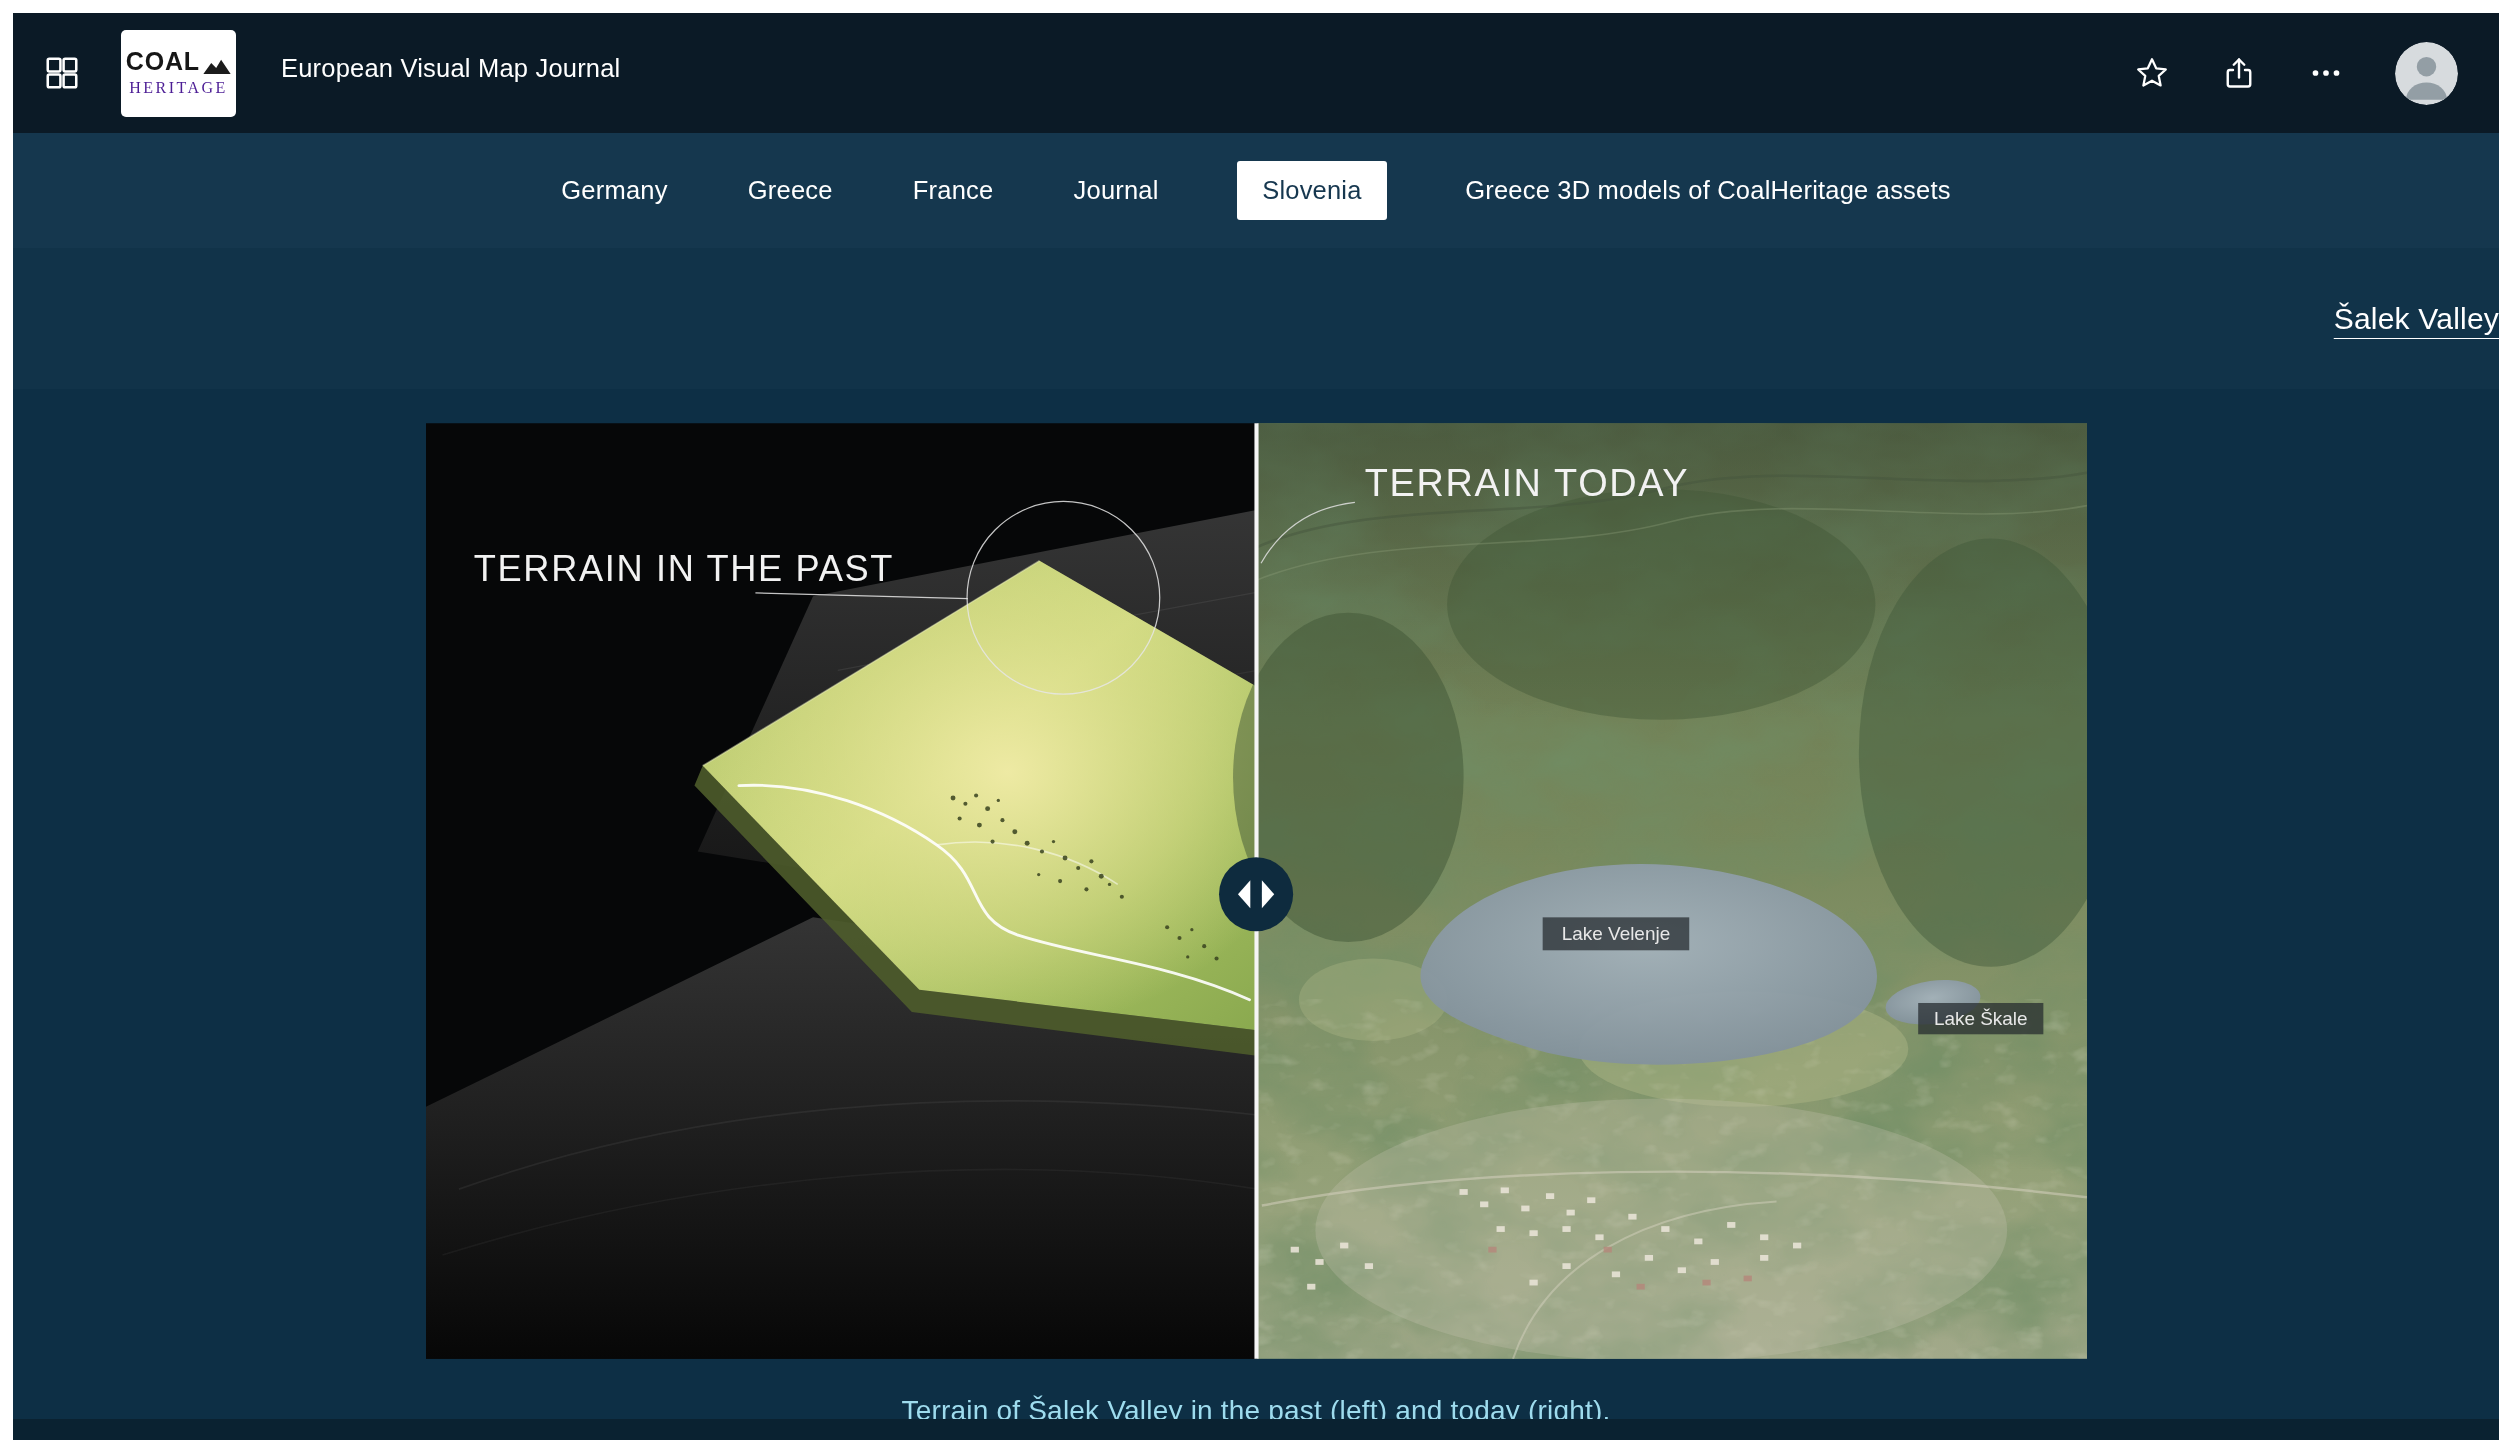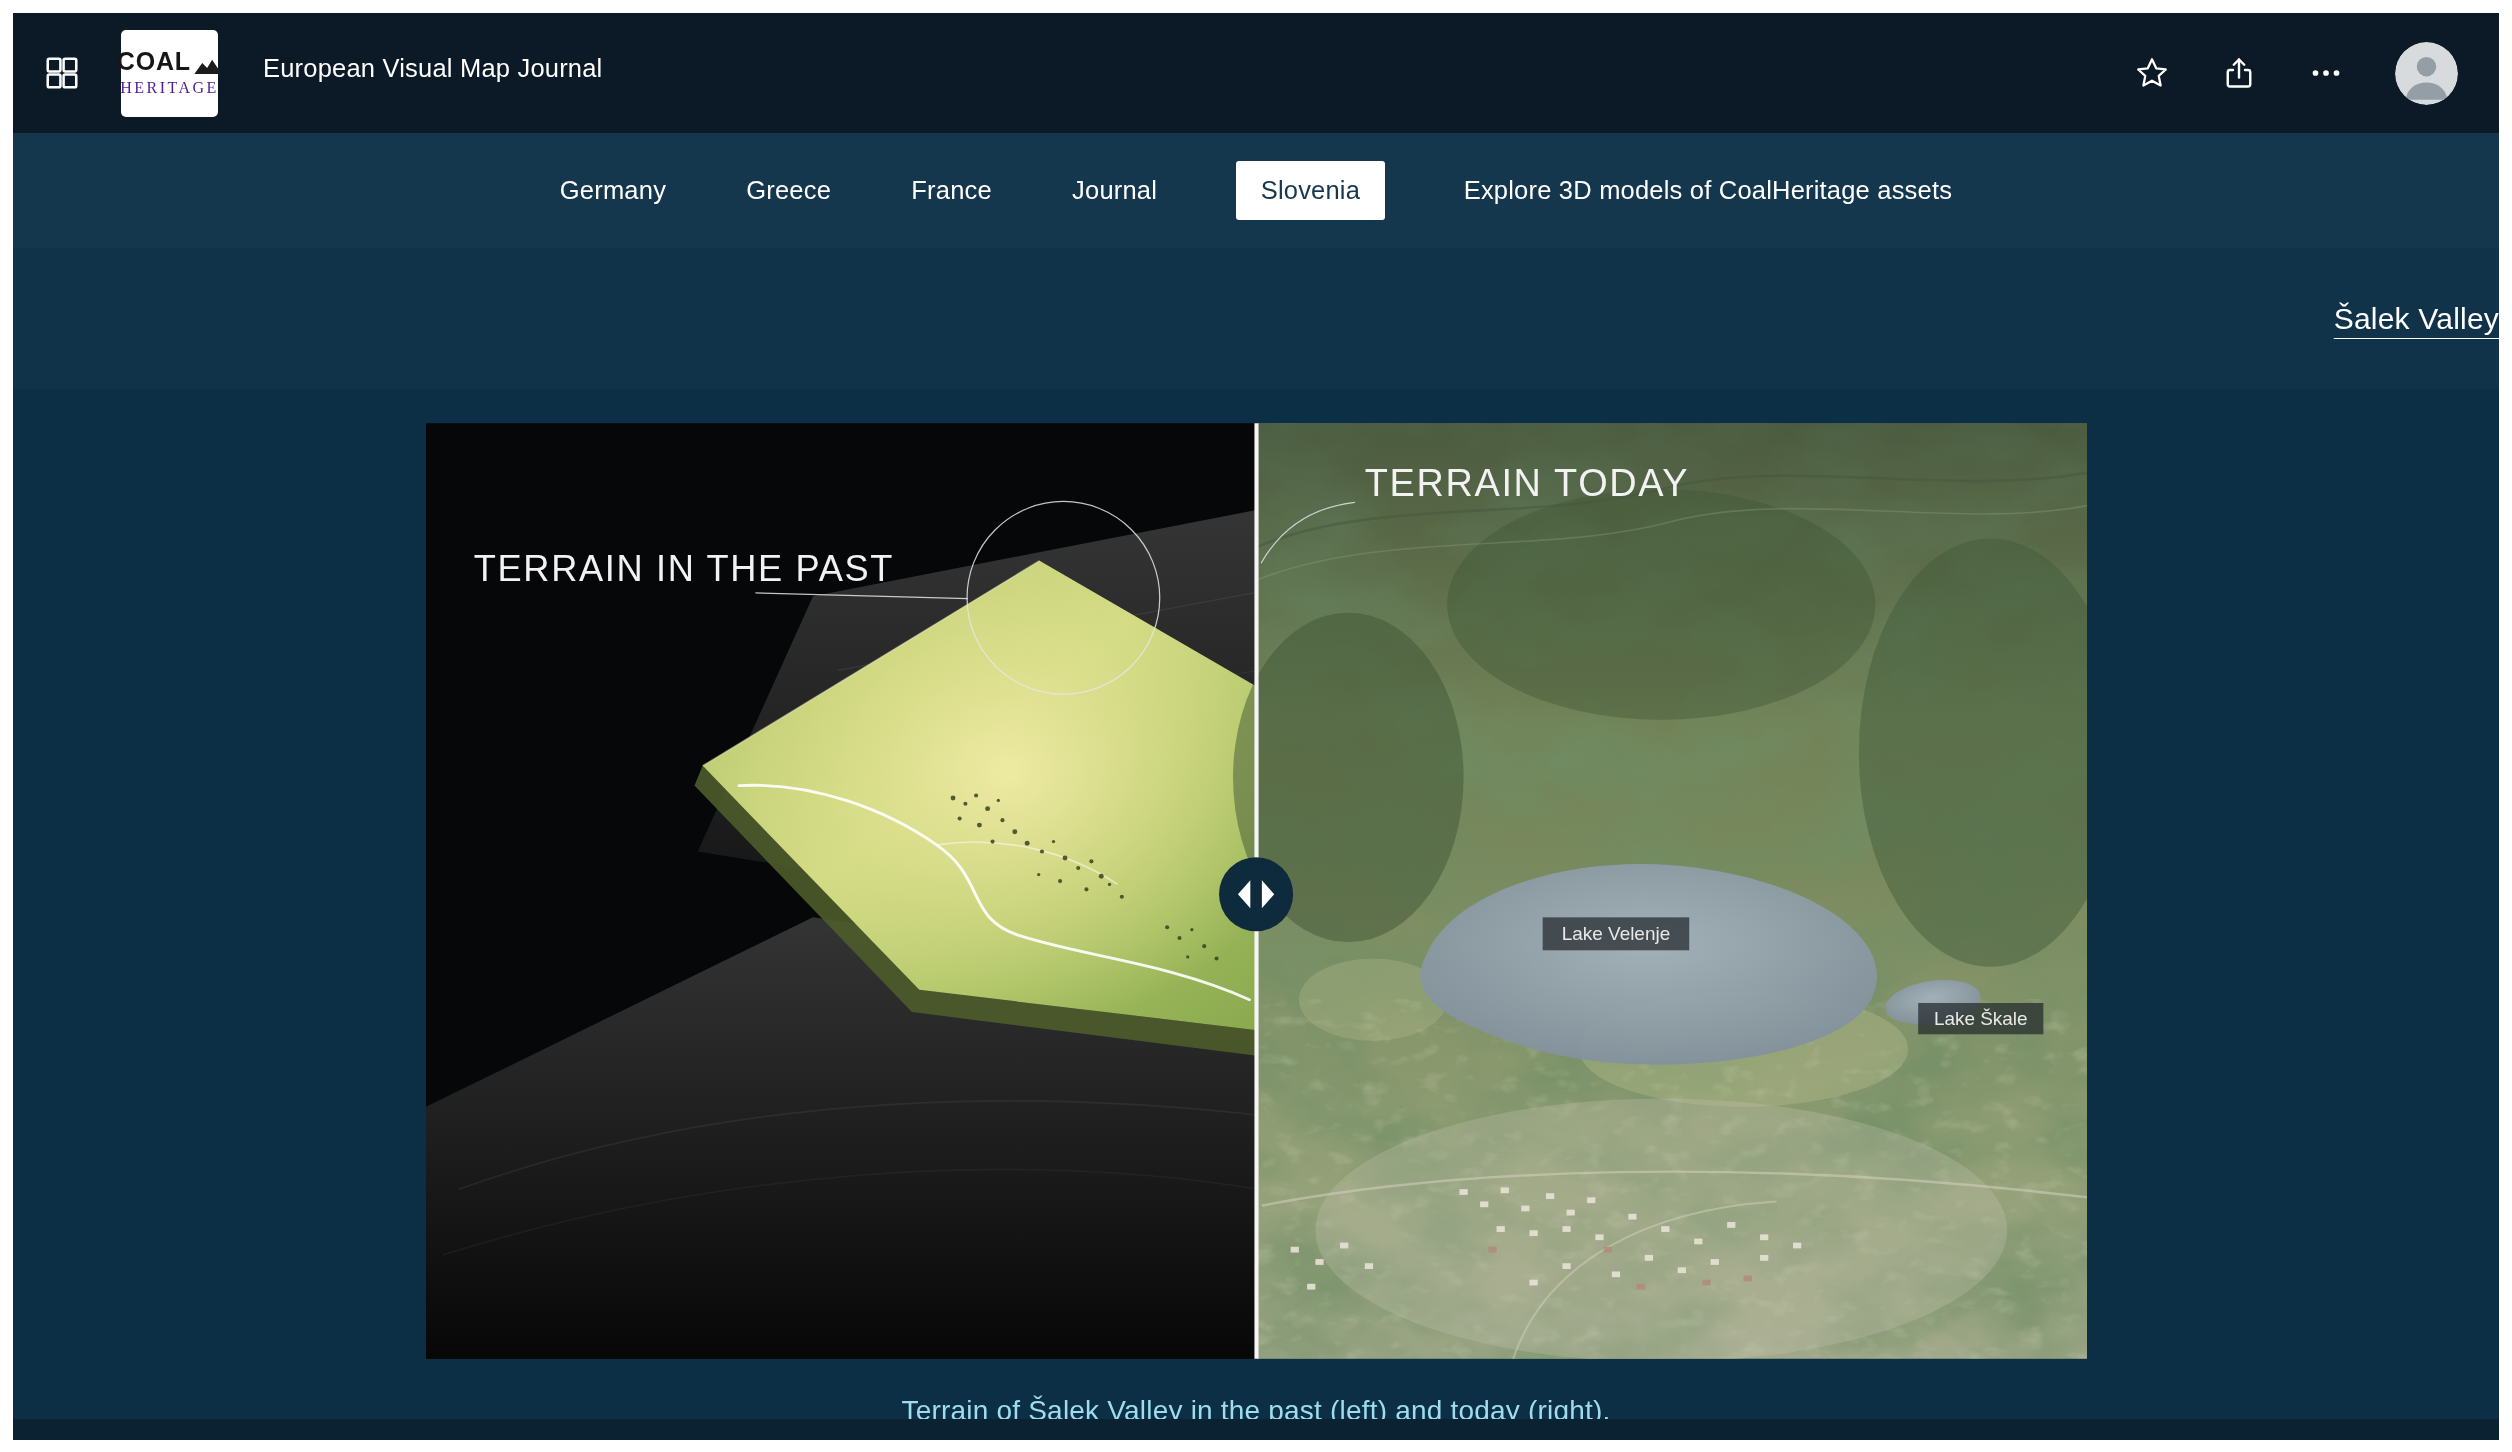--- a/index.html
+++ b/index.html
@@ -14,7 +14,7 @@
   .topbar-left{display:flex;align-items:center;gap:25px;}
   .icon-btn{background:none;border:none;padding:0;cursor:pointer;display:flex;align-items:center;justify-content:center;}
   .icon-btn svg{display:block;}
-  .logo{width:97px;height:87px;background:#ffffff;border-radius:5px;display:flex;flex-direction:column;align-items:center;justify-content:center;margin-left:15px;}
+  .logo{width:115px;height:87px;background:#ffffff;border-radius:5px;display:flex;flex-direction:column;align-items:center;justify-content:center;margin-left:15px;}
   .logo-row{display:flex;align-items:flex-end;gap:3.3px;}
   .logo-row span{font-size:25px;font-weight:bold;color:#161616;letter-spacing:0.8px;line-height:1;}
   .logo-sub{font-family:"Liberation Serif",serif;font-size:16px;letter-spacing:2.5px;color:#4c1d95;margin-top:4.1px;}

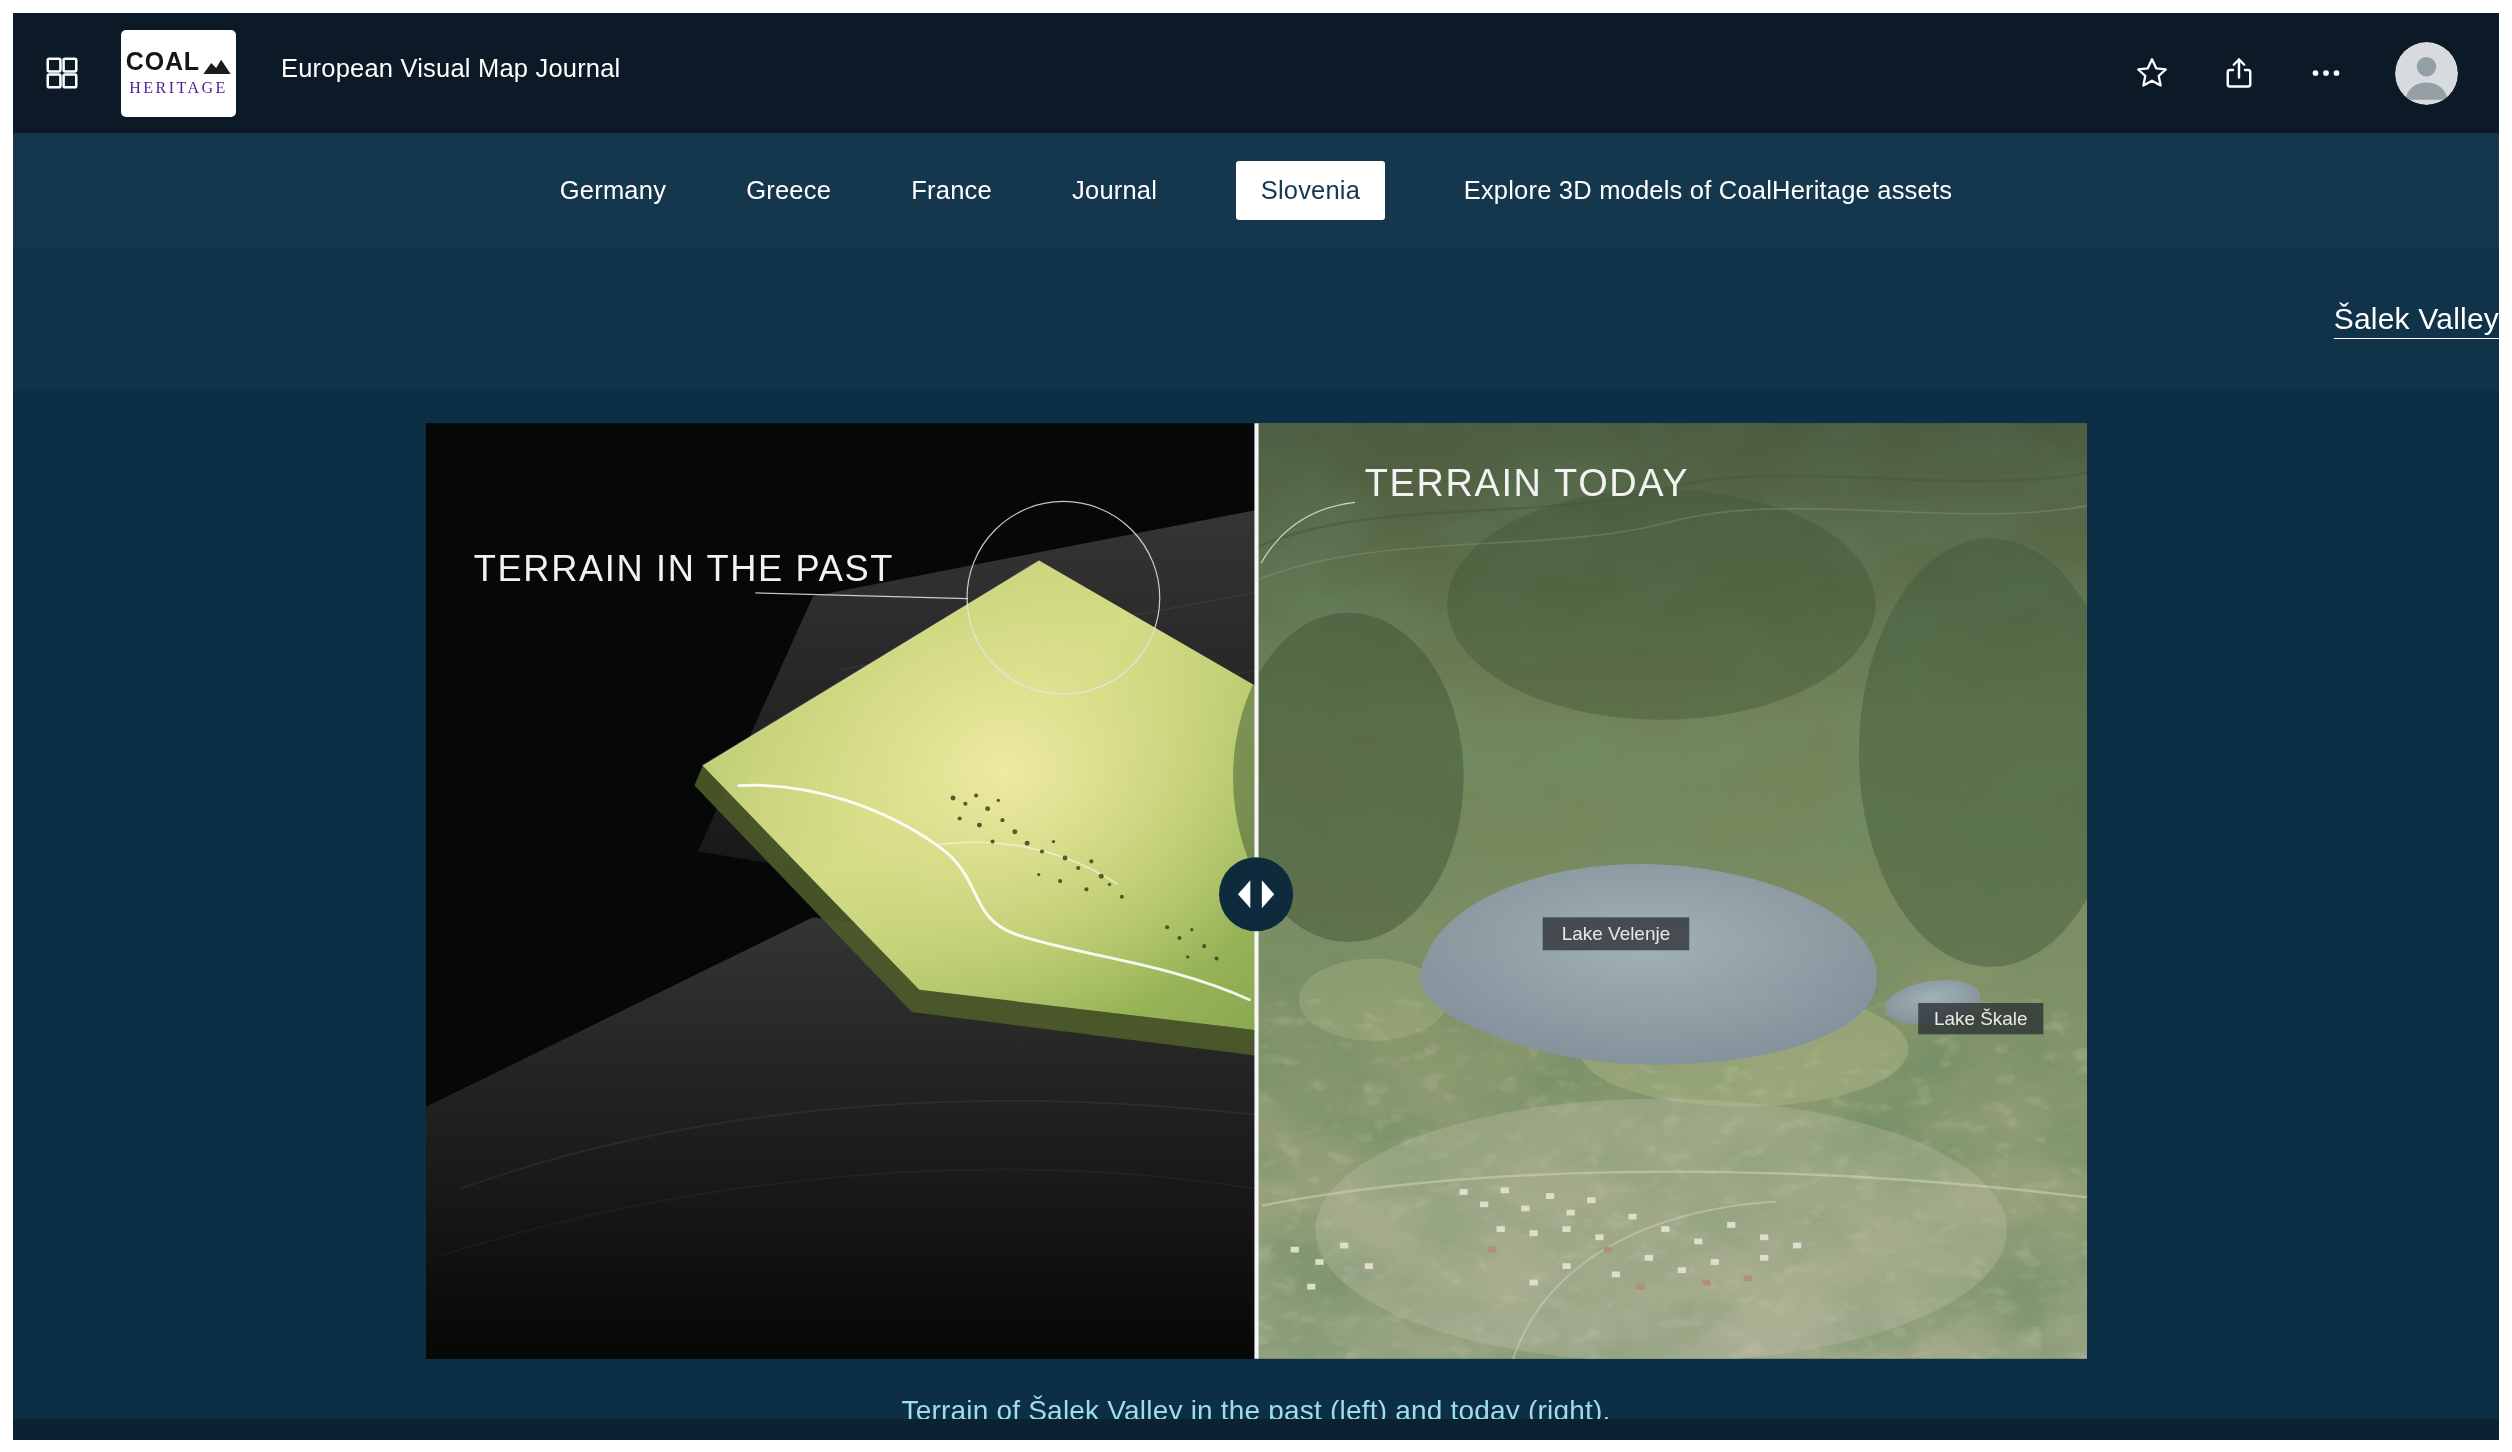--- a/index.html
+++ b/index.html
@@ -107,7 +107,7 @@
     <button class="nav-tab">France</button>
     <button class="nav-tab">Journal</button>
     <button class="nav-tab active">Slovenia</button>
-    <button class="nav-tab">Explore 3D models of CoalHeritage assets</button>
+    <button class="nav-tab">Greece 3D models of CoalHeritage assets</button>
   </nav>
 
   <div class="subnav">

